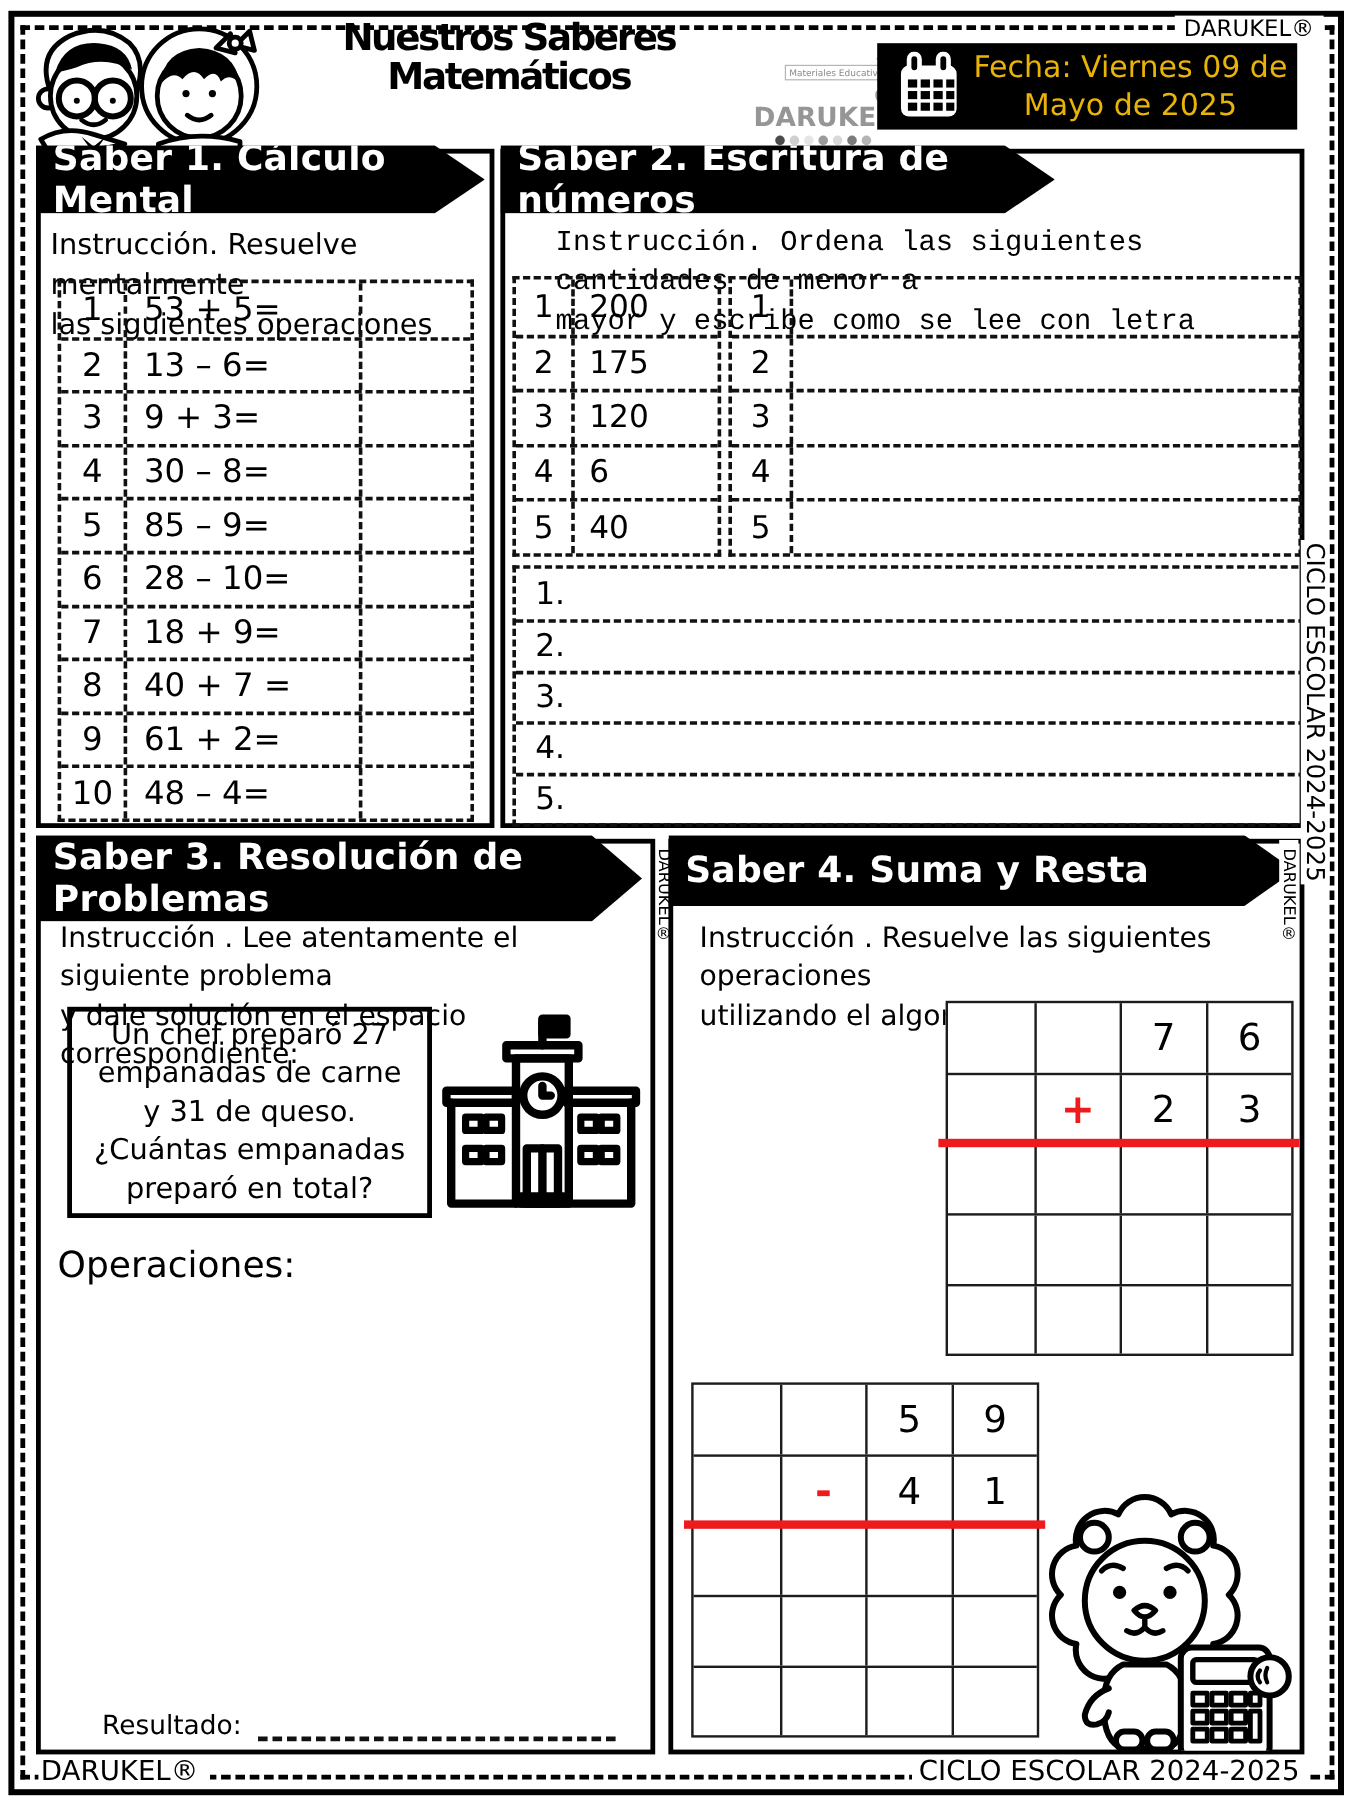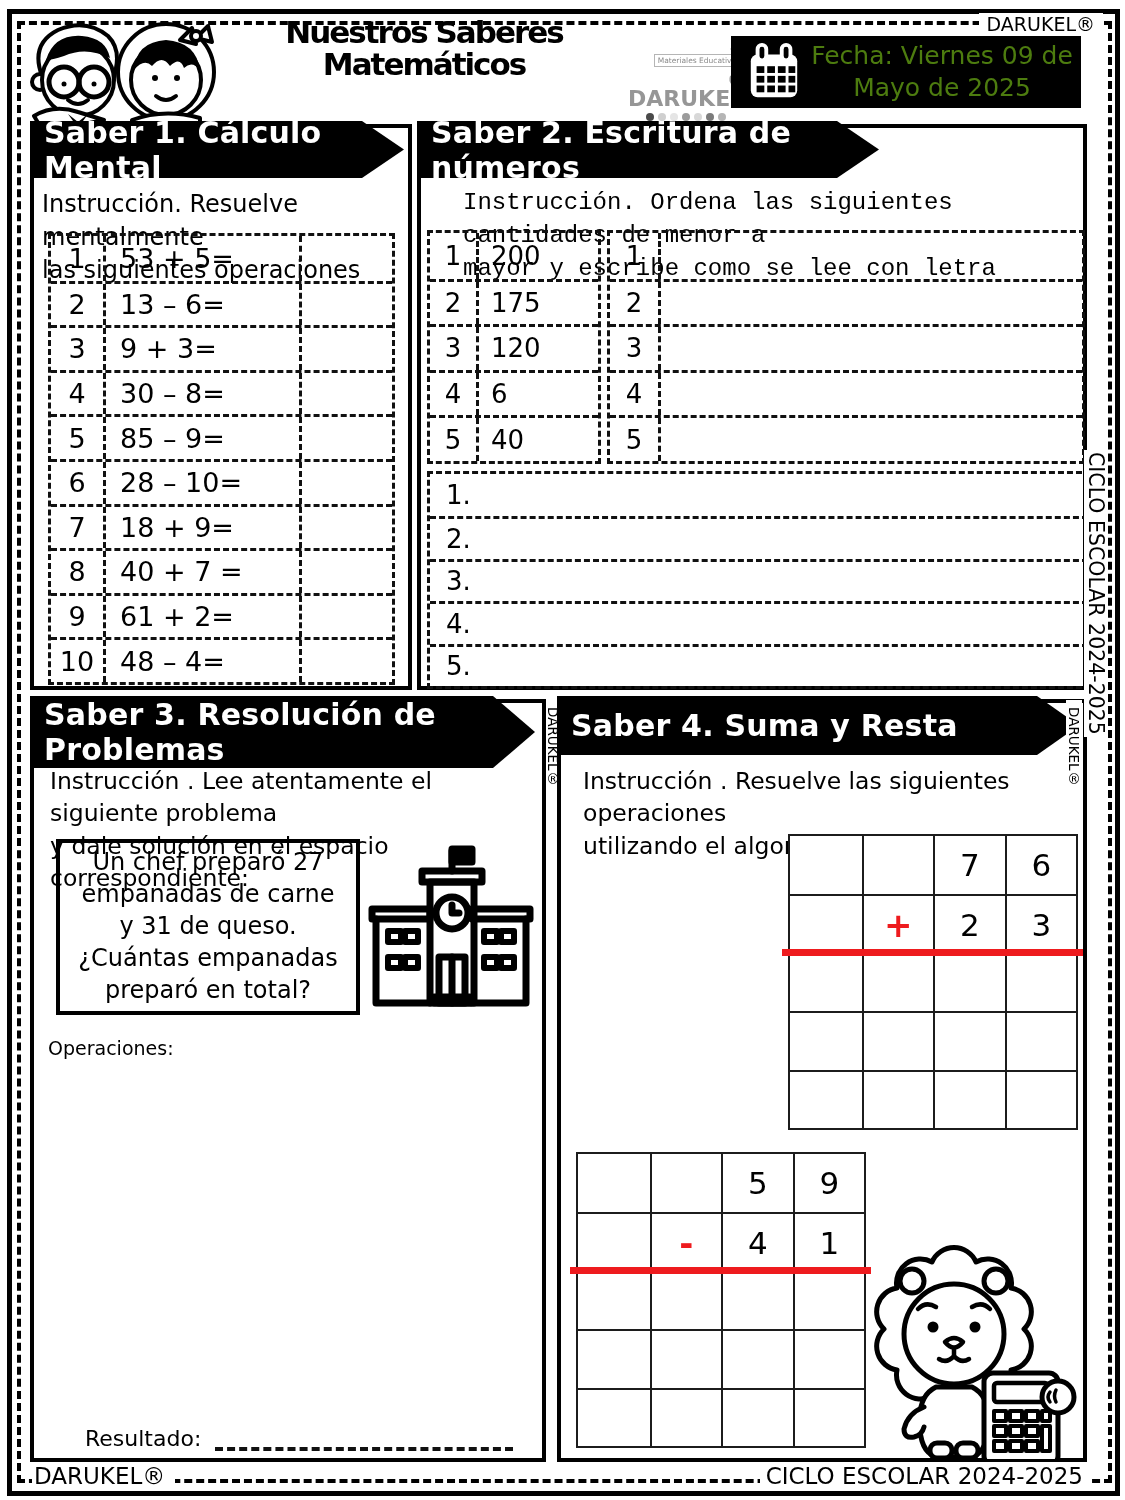--- a/index.html
+++ b/index.html
@@ -22,7 +22,7 @@
   .logo-name sup { font-size:9px; }
   .logo-dots { display:flex; justify-content:center; gap:4px; margin-top:2px; }
   .logo-dots span { width:8px; height:8px; border-radius:50%; display:block; }
-  .date-banner { position:absolute; left:731px; top:36px; width:350px; height:72px; background:#000; color:#4d7c0f; display:flex; align-items:center; z-index:3; }
+  .date-banner { position:absolute; left:731px; top:36px; width:350px; height:72px; background:#000; color:#eab308; display:flex; align-items:center; z-index:3; }
   .date-banner svg { margin-left:14px; flex:0 0 auto; }
   .date-text { flex:1; text-align:center; font-size:25px; line-height:1.28; }
   .brand-top-right { position:absolute; right:22px; top:13px; font-size:19px; background:#fff; padding:0 8px; z-index:4; }

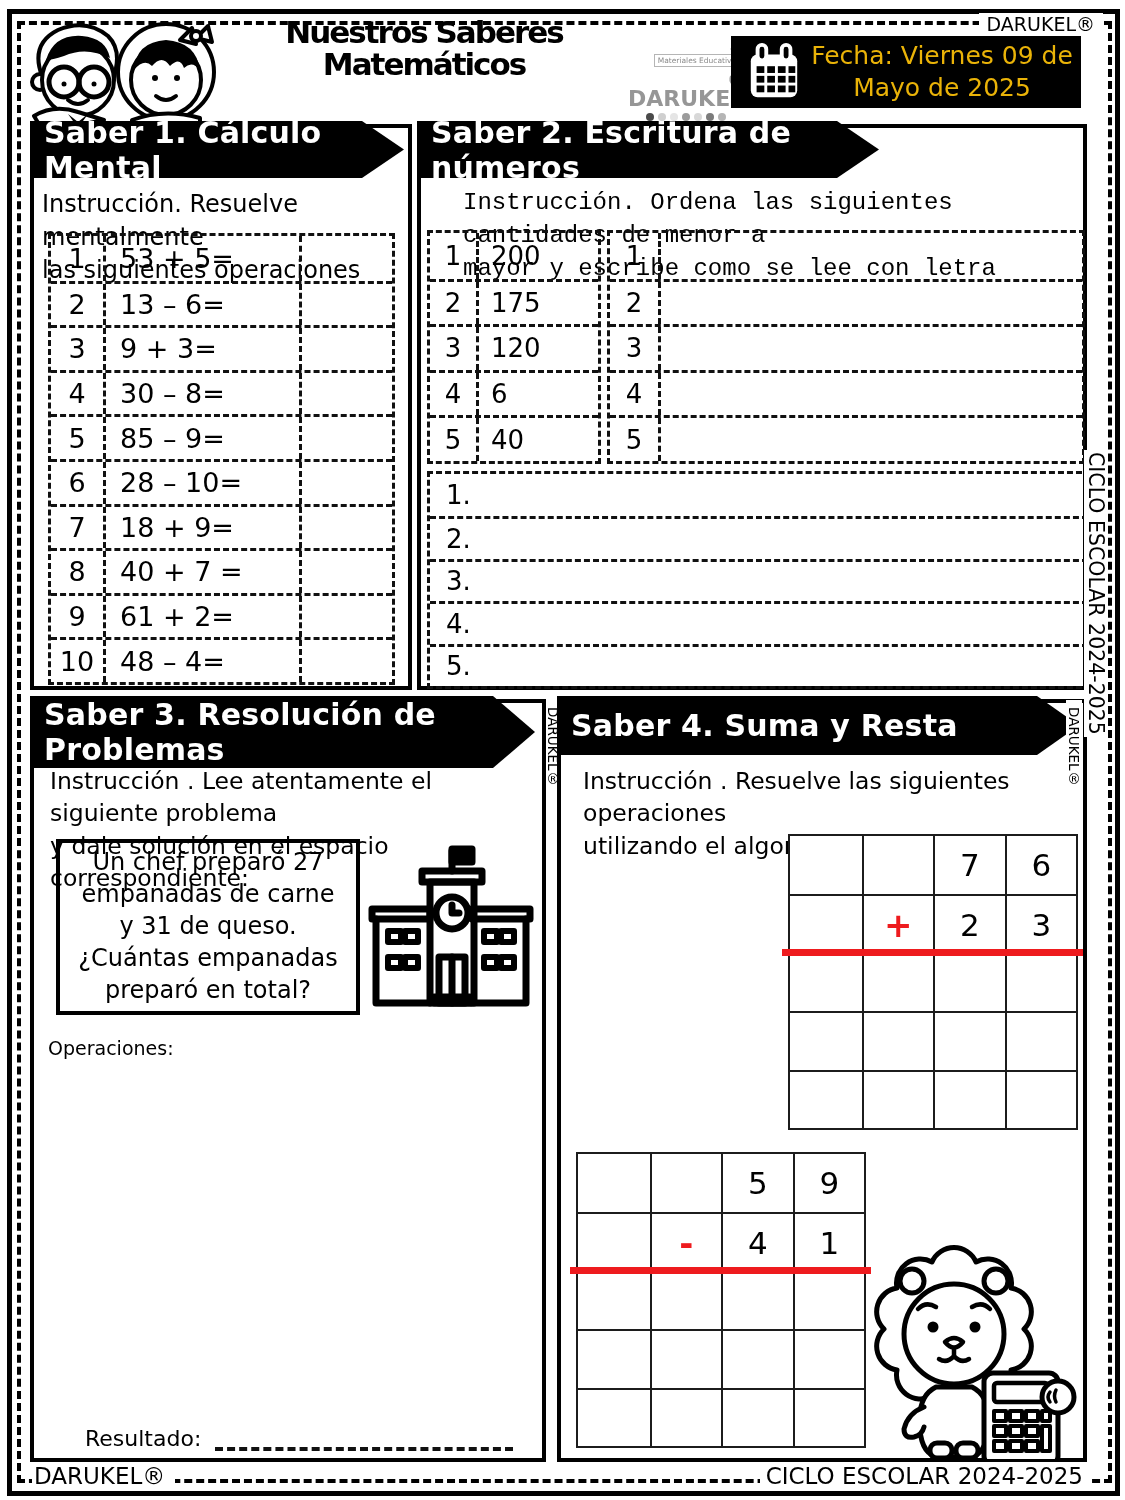--- a/index.html
+++ b/index.html
@@ -69,7 +69,7 @@
   
   .problem-box { position:absolute; left:22px; top:136px; width:304px; height:176px; border:4px solid #000; display:flex; align-items:center; justify-content:center; text-align:center; font-size:24px; line-height:1.33; padding:6px 16px; }
   .school { position:absolute; left:334px; top:142px; width:166px; height:162px; }
-  .ops-label { position:absolute; left:14px; top:334px; font-size:19px; }
+  .ops-label { position:absolute; left:14px; top:334px; font-size:30px; }
   .s3-result { position:absolute; left:51px; top:722px; display:flex; align-items:flex-end; }
   .result-dashes { width:298px; border-bottom:4.5px dashed #111; height:26px; margin-left:14px; }
   .s3-result .lbl { font-size:22px; }

